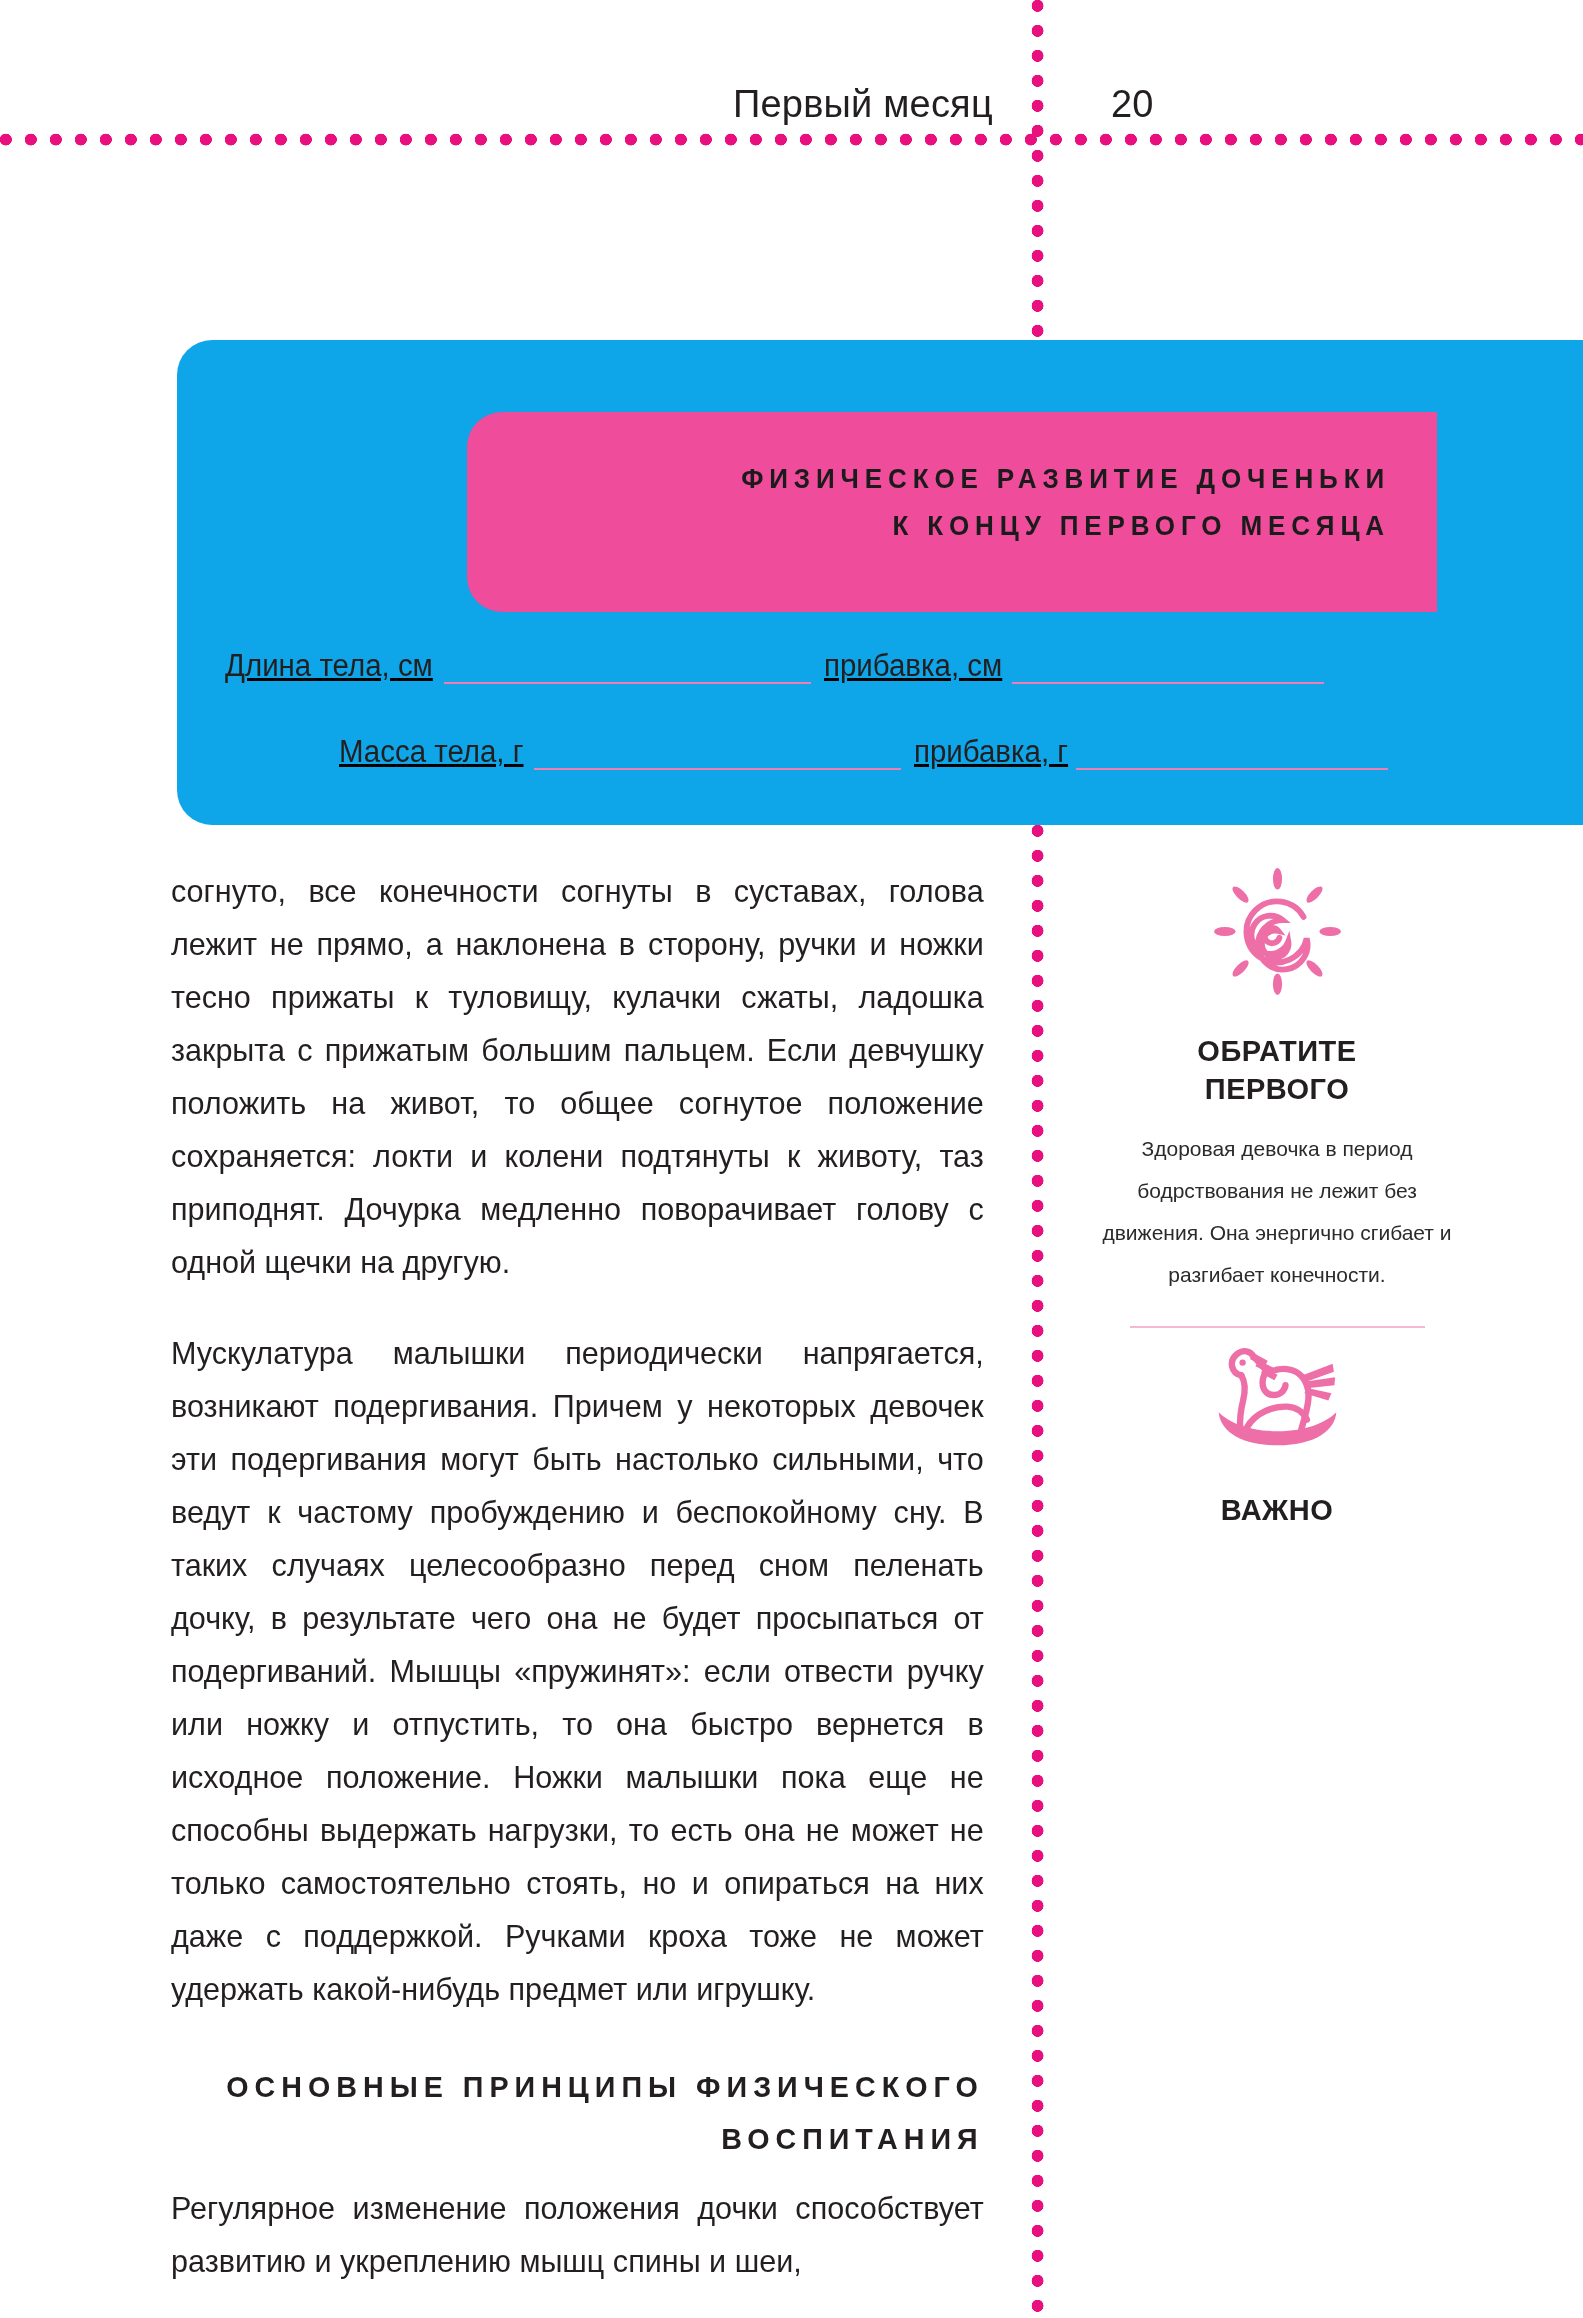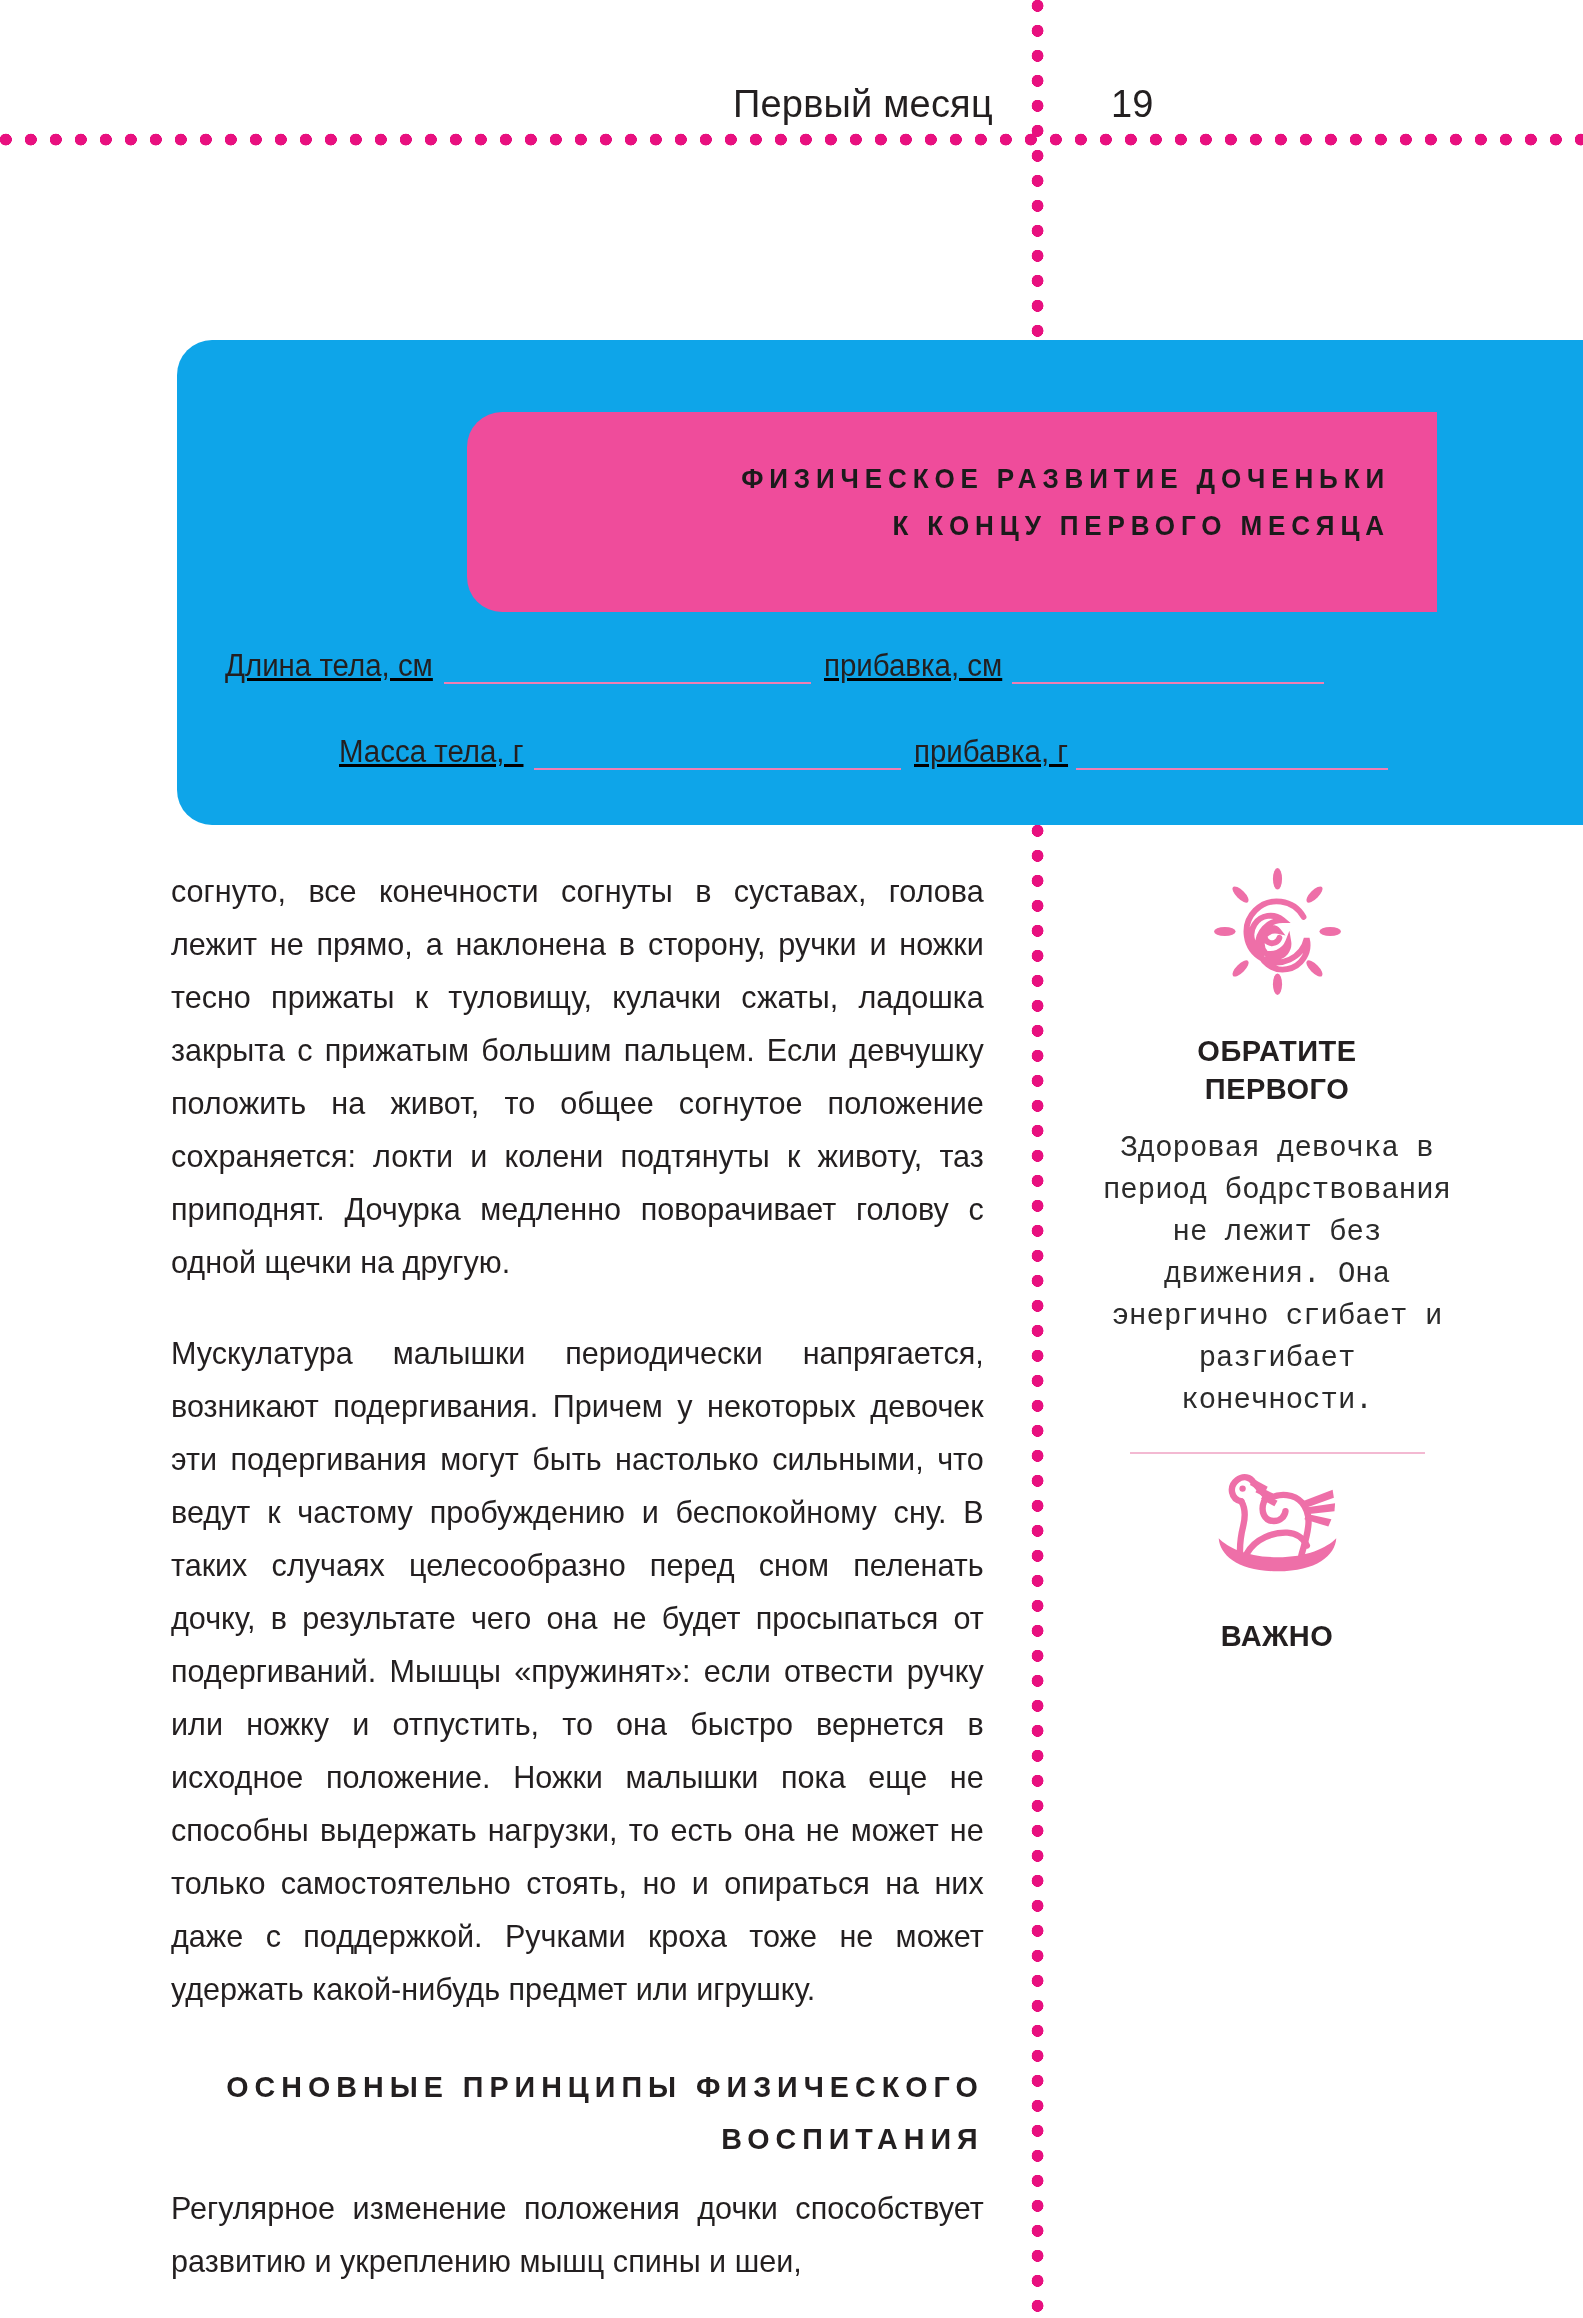--- a/index.html
+++ b/index.html
@@ -201,7 +201,7 @@
 <div class="dot-v" id="rule-vertical"></div>
 
 <div class="runhead" id="runhead-title">Первый месяц</div>
-<div class="runhead" id="runhead-pageno">19</div>
+<div class="runhead" id="runhead-pageno">20</div>
 
 <div id="fill-card">
 

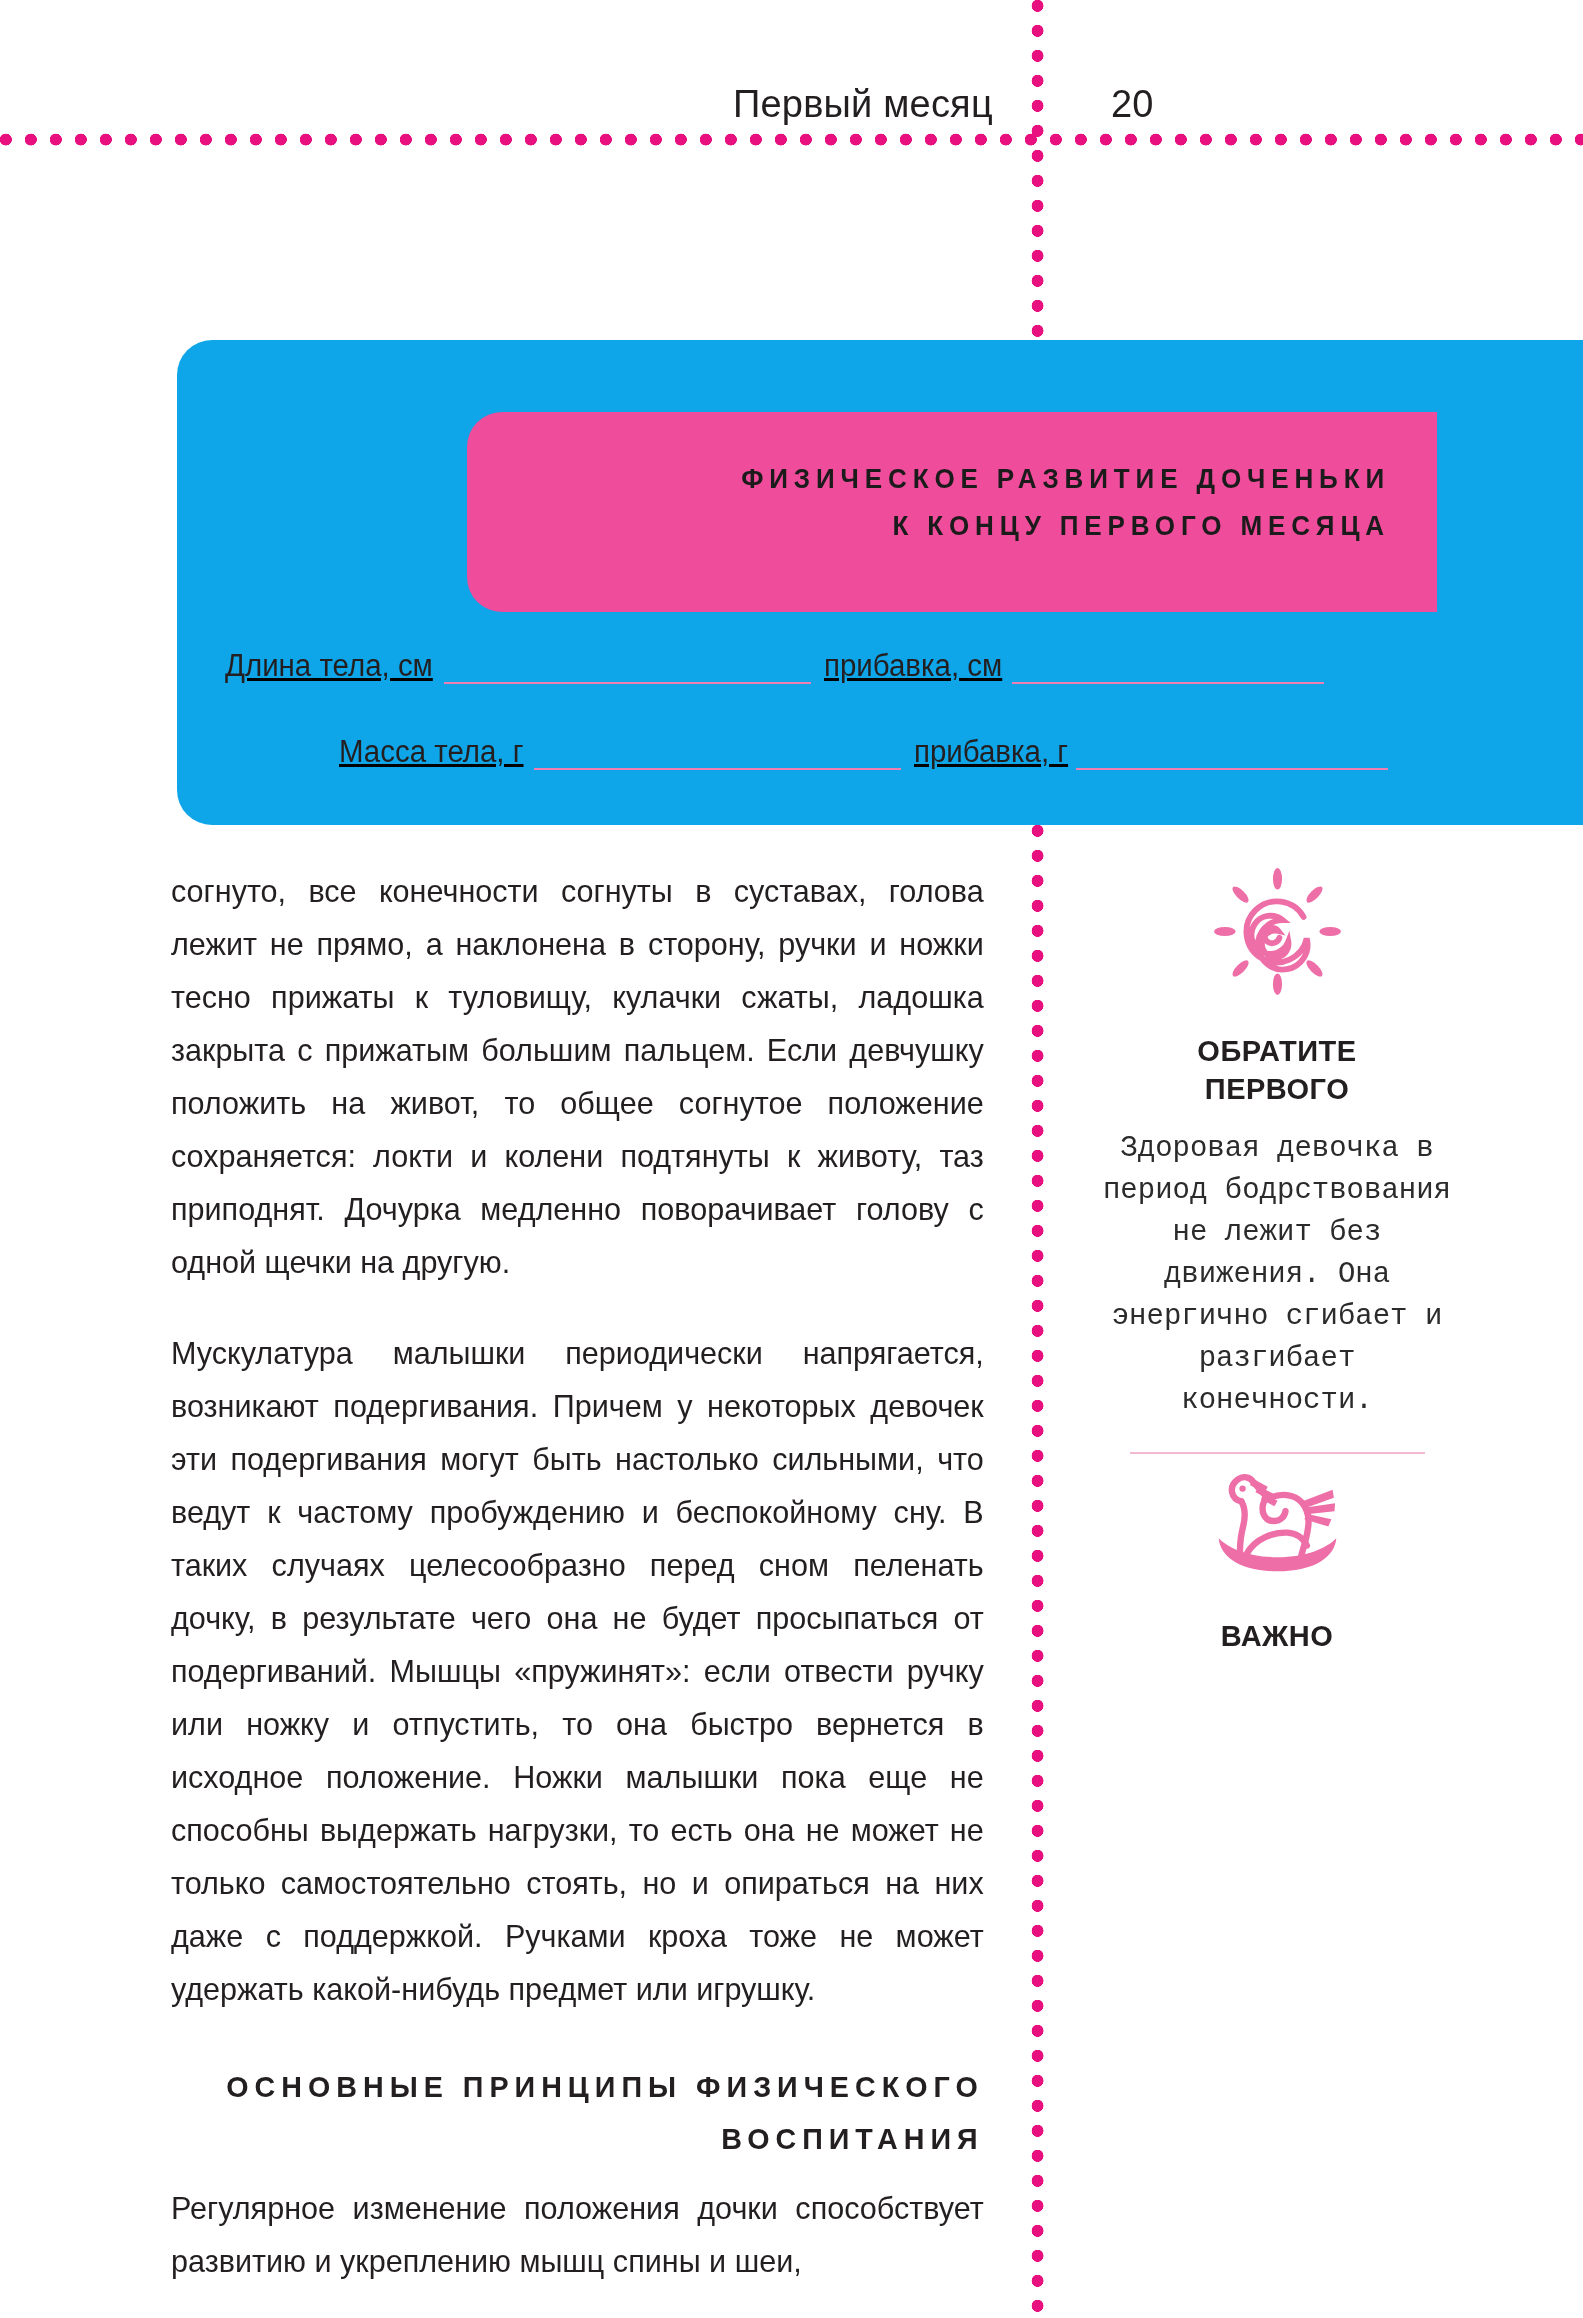--- a/index.html
+++ b/index.html
@@ -180,8 +180,8 @@
   #side-title-important { margin-top:32px; }
 
   .side-text {
-    font-family:Liberation Mono, monospace;
-    font-size:29px;
+    font-family:Liberation Sans, sans-serif;
+    font-size:21px;
     line-height:42px;
     color:#2b2b2b;
     margin-top:20px;

